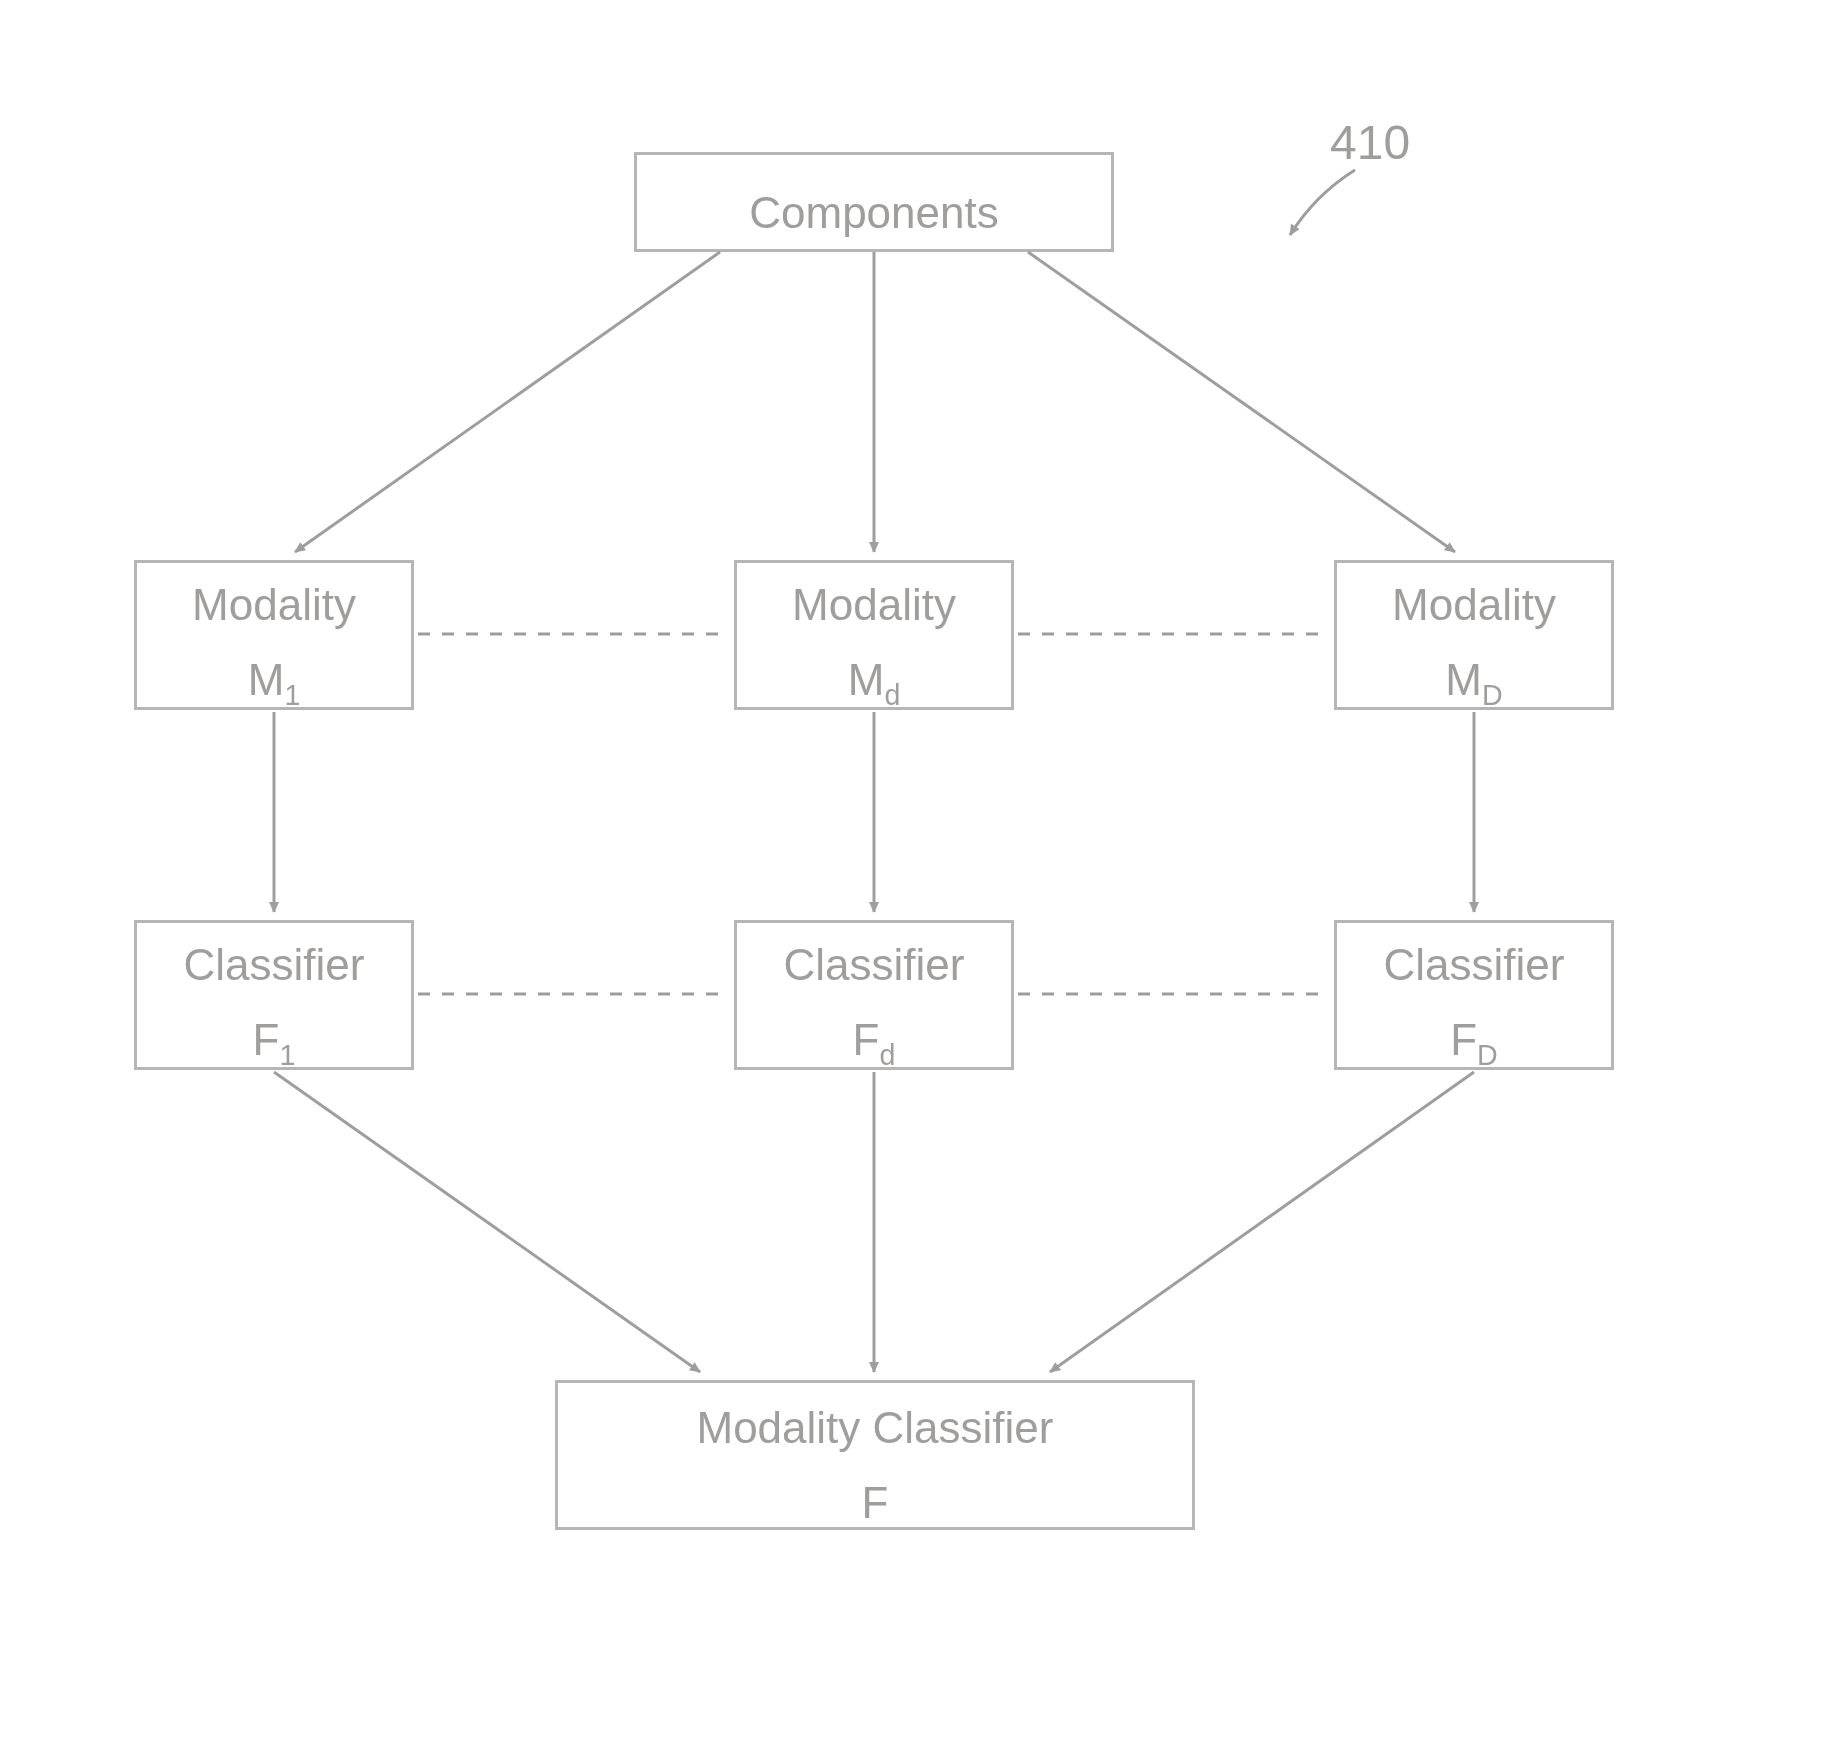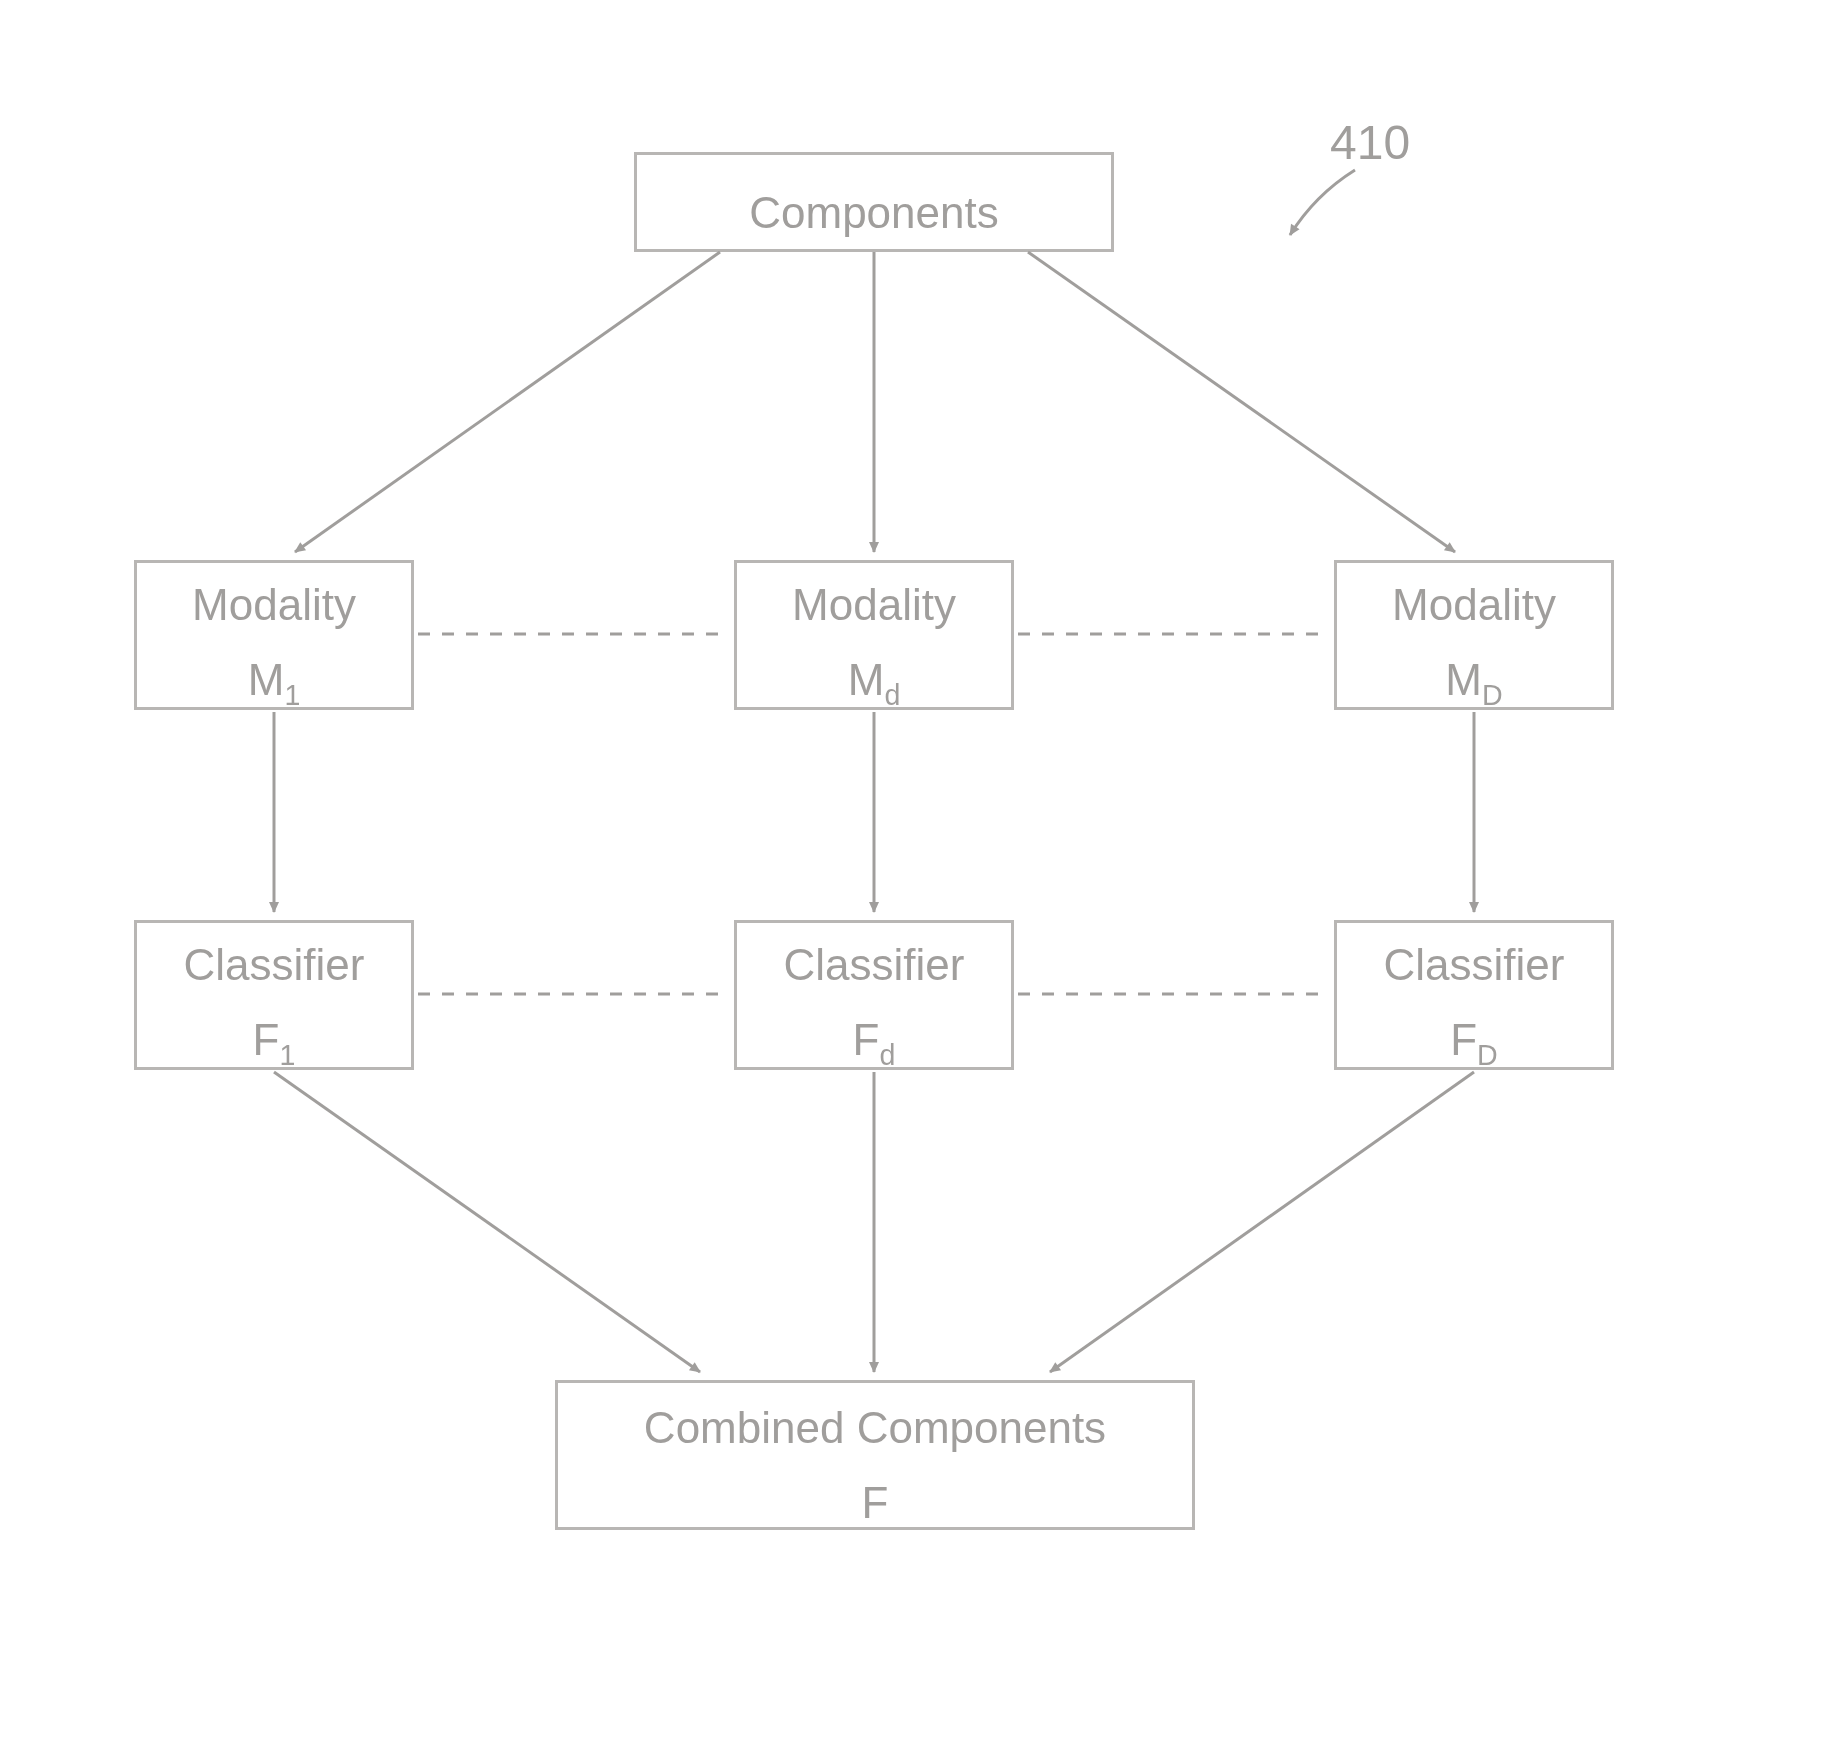--- a/index.html
+++ b/index.html
@@ -94,7 +94,7 @@
 </div>
 
 <div class="box" style="left:555px; top:1380px; width:640px; height:150px;">
-  <span class="line">Combined Components</span>
+  <span class="line">Modality Classifier</span>
   <span class="line">F</span>
 </div>
 

